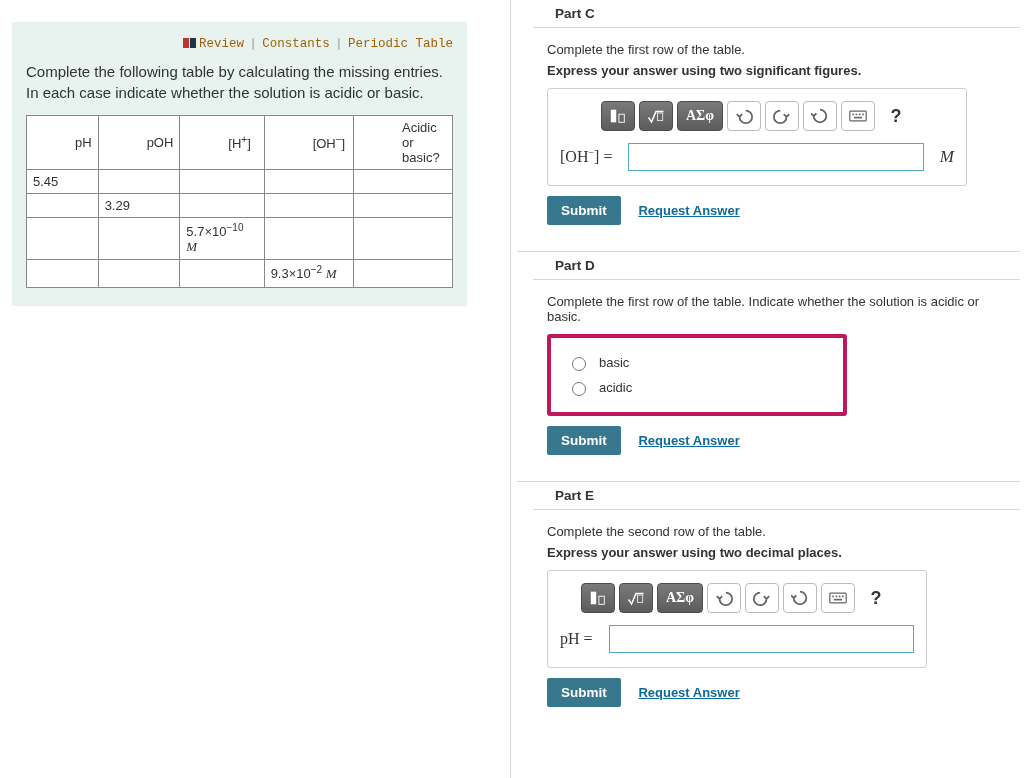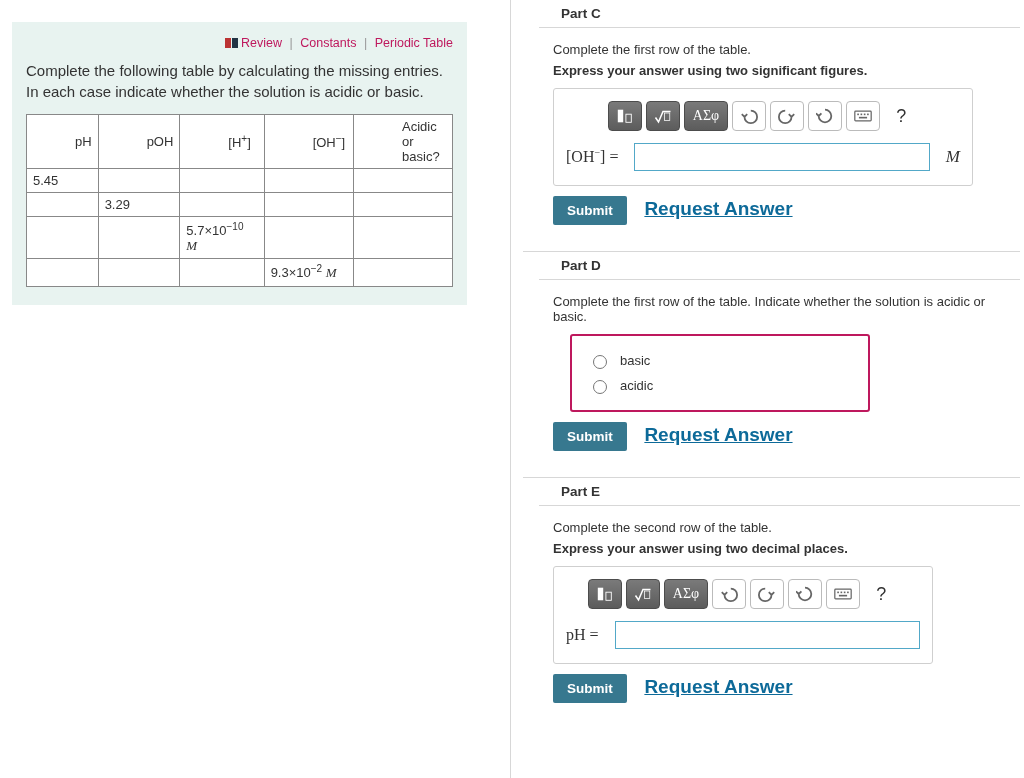--- a/index.html
+++ b/index.html
@@ -64,7 +64,7 @@
     width: 510px;
     border-left: 1px solid #d7d7d7;
     height: 778px;
-    padding-left: 12px;
+    padding-left: 6px;
   }
   .part-head {
     display:flex; align-items:center;

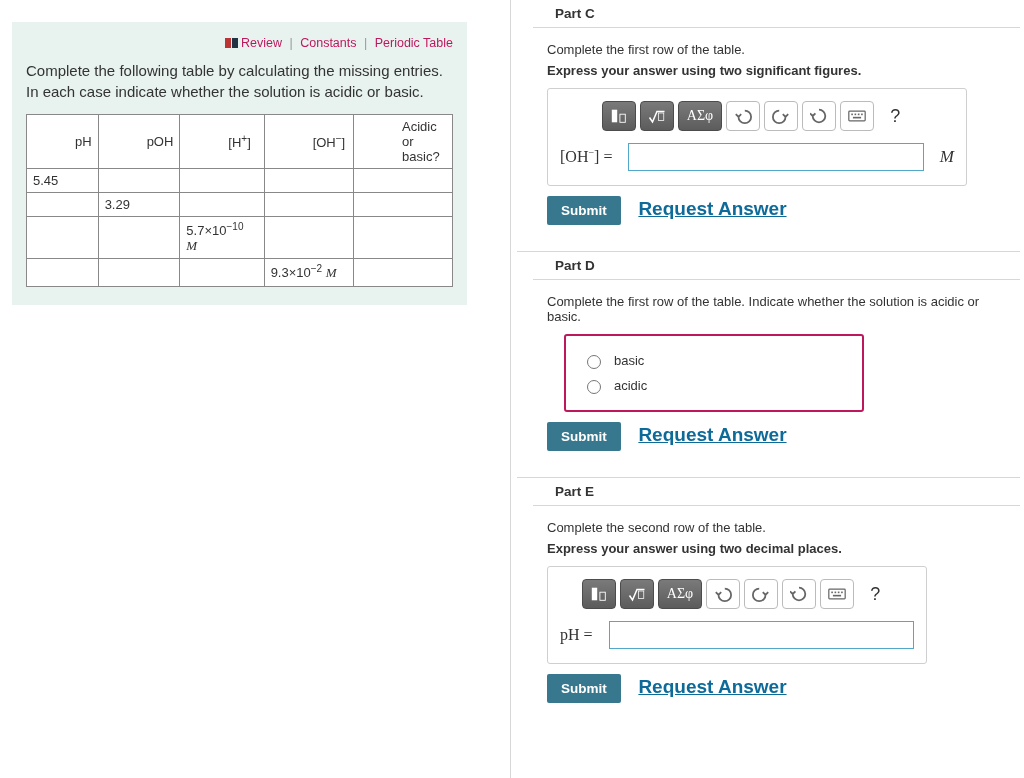--- a/index.html
+++ b/index.html
@@ -27,7 +27,7 @@
     font-size: 12.5px;
     margin-bottom: 10px;
   }
-  .left-links a { color: #be185d; text-decoration: none; }
+  .left-links a { color: #a16207; text-decoration: none; font-family: Liberation Mono, monospace; }
   .flag-icon {
     display:inline-block; width:14px; height:10px; position:relative; top:1px;
   }

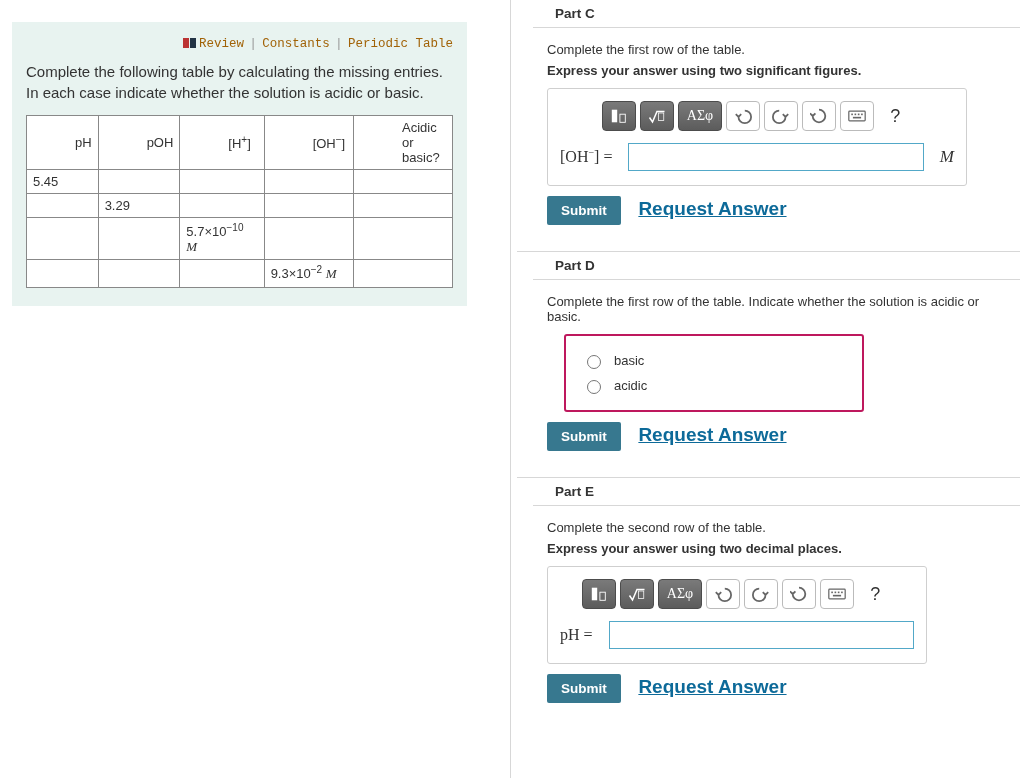--- a/index.html
+++ b/index.html
@@ -94,6 +94,7 @@
     color:#fff; display:flex; align-items:center; justify-content:center;
     font-size:14px; font-family: 'Times New Roman', serif;
     border:1px solid #4c4c4c;
+    font-weight:bold;
   }
   .tbtn.light { background:#fff; color:#555; border-color:#bbb;}
   .tbtn.qs { background:#fff; color:#333; border:none; font-family:Arial; font-size:18px;}

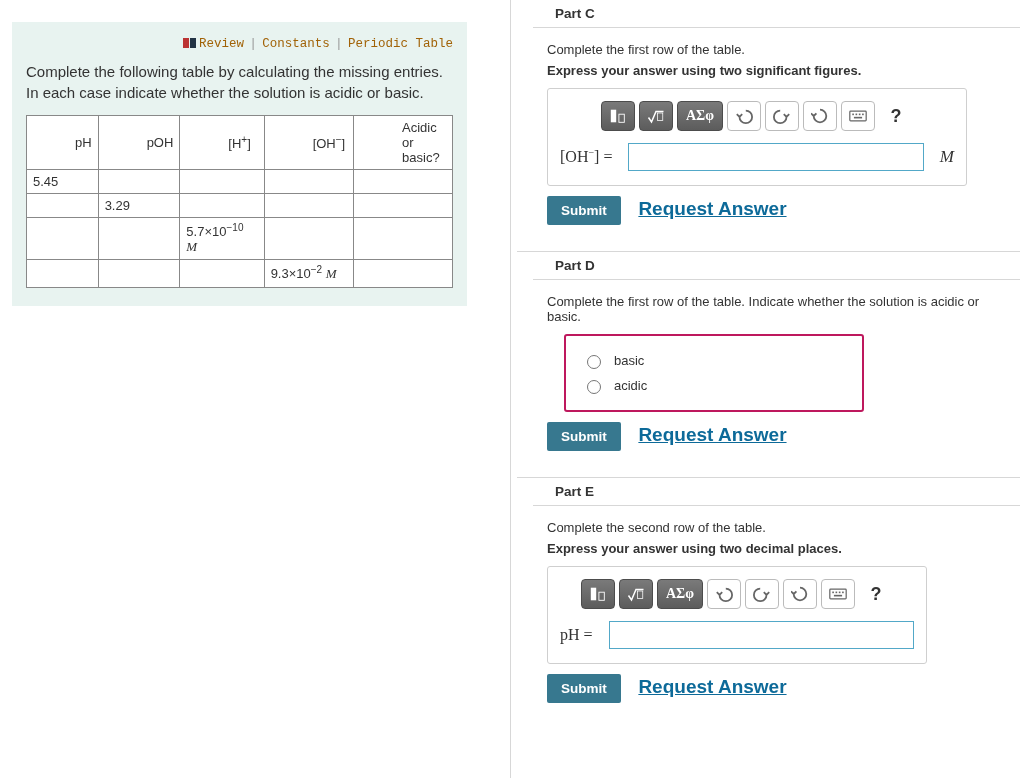--- a/index.html
+++ b/index.html
@@ -111,7 +111,7 @@
     padding:7px 14px; font-size:13.5px; font-weight:bold;
     border-radius:2px; cursor:pointer;
   }
-  .req-link { color:#0d6a99; font-weight:bold; font-size:19px; text-decoration:underline; margin-left:14px;}
+  .req-link { color:#0d6a99; font-weight:bold; font-size:13px; text-decoration:underline; margin-left:14px;}
   .radio-box {
     border:2px solid #be185d; border-radius:3px; padding:12px 16px; width:300px; margin:10px 17px;
   }

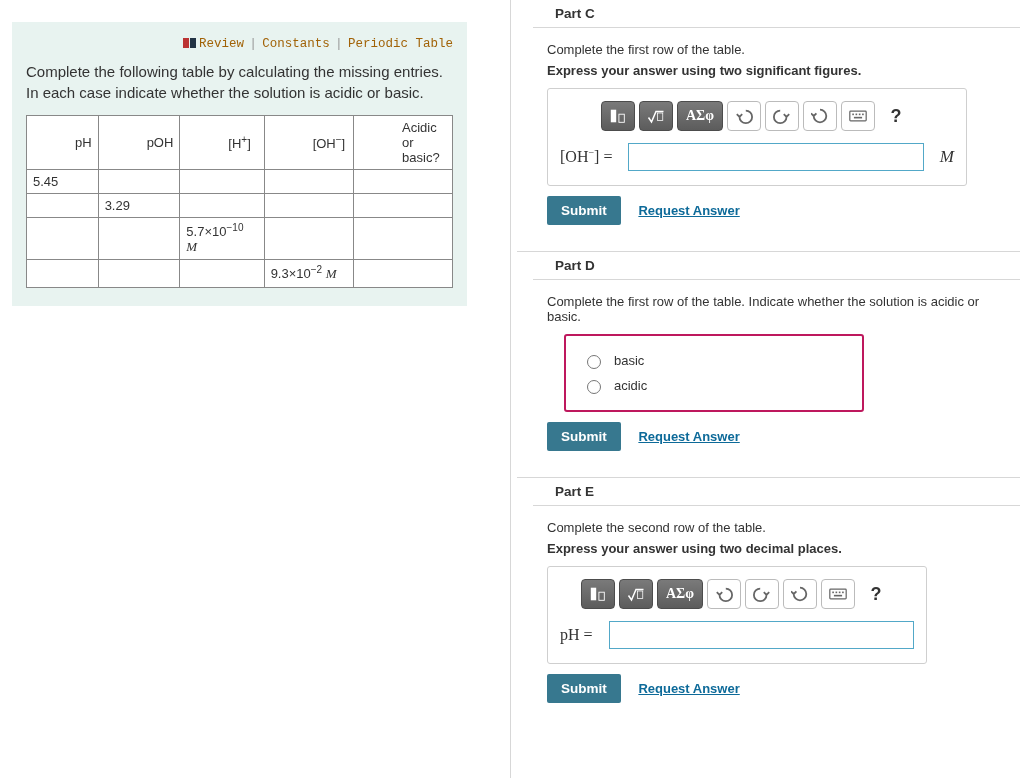--- a/index.html
+++ b/index.html
@@ -113,7 +113,7 @@
   }
   .req-link { color:#0d6a99; font-weight:bold; font-size:13px; text-decoration:underline; margin-left:14px;}
   .radio-box {
-    border:2px solid #be185d; border-radius:3px; padding:12px 16px; width:300px; margin:10px 17px;
+    border:4px solid #be185d; border-radius:3px; padding:12px 16px; width:300px; margin:10px 0;
   }
   .radio-row { display:flex; align-items:center; gap:10px; padding:4px 0; font-size:13px;}
   input[type=radio]{ width:14px; height:14px;}

